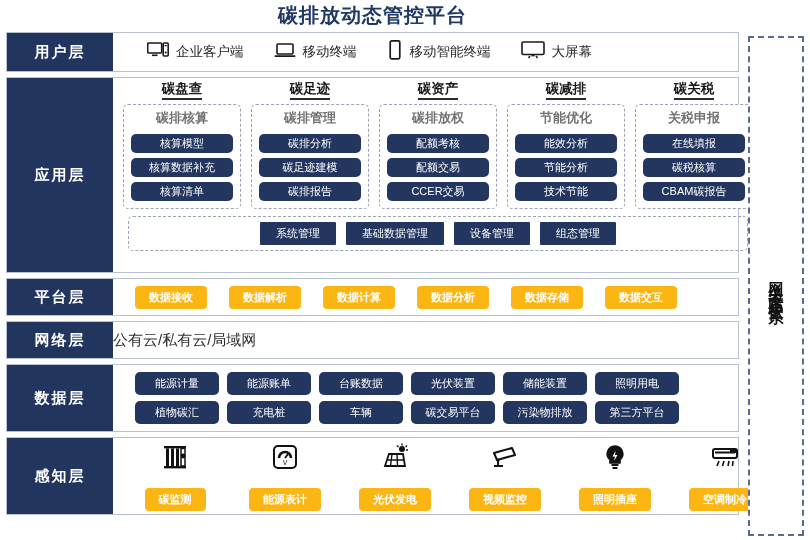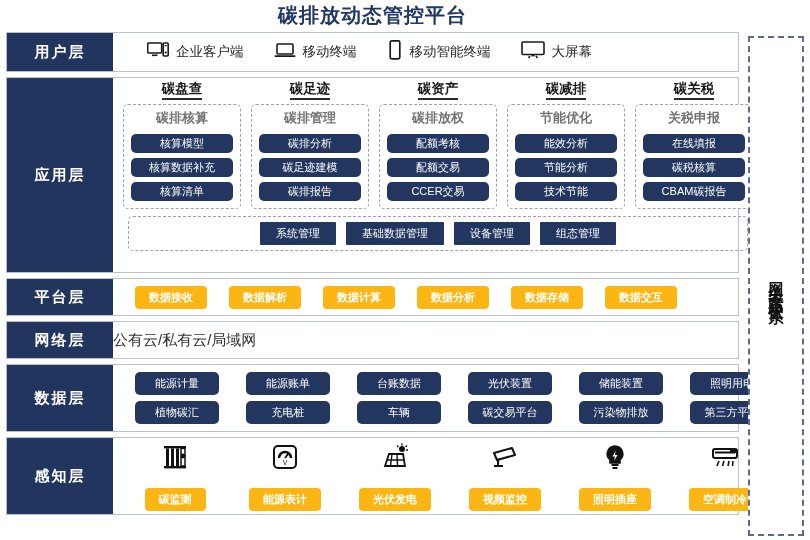--- a/index.html
+++ b/index.html
@@ -119,7 +119,7 @@
     display: flex; flex-direction: column; gap: 6px;
     padding: 6px 0 6px 22px; width: 100%;
   }
-  .data-row { display: flex; gap: 27px; }
+  .data-row { display: flex; gap: 8px; }
   .chip-b {
     background: #23365f; color: #fff; font-size: 11px;
     border-radius: 5px; padding: 4px 0; width: 84px; text-align: center;

